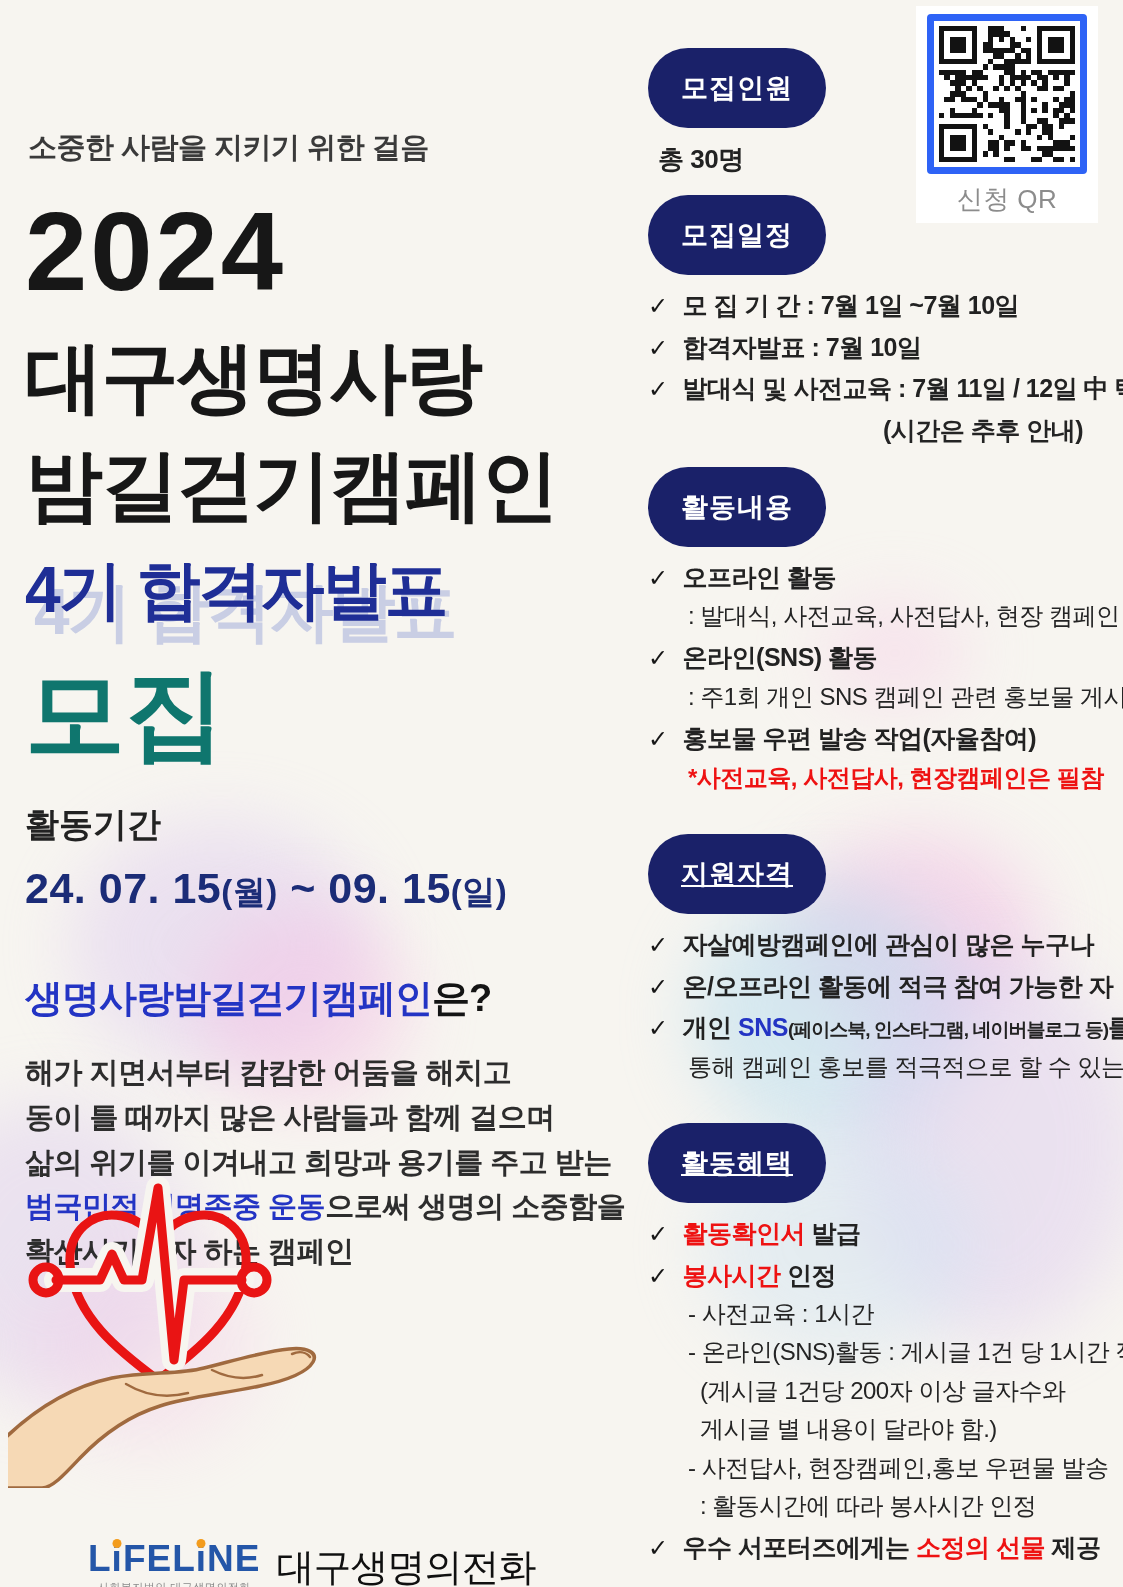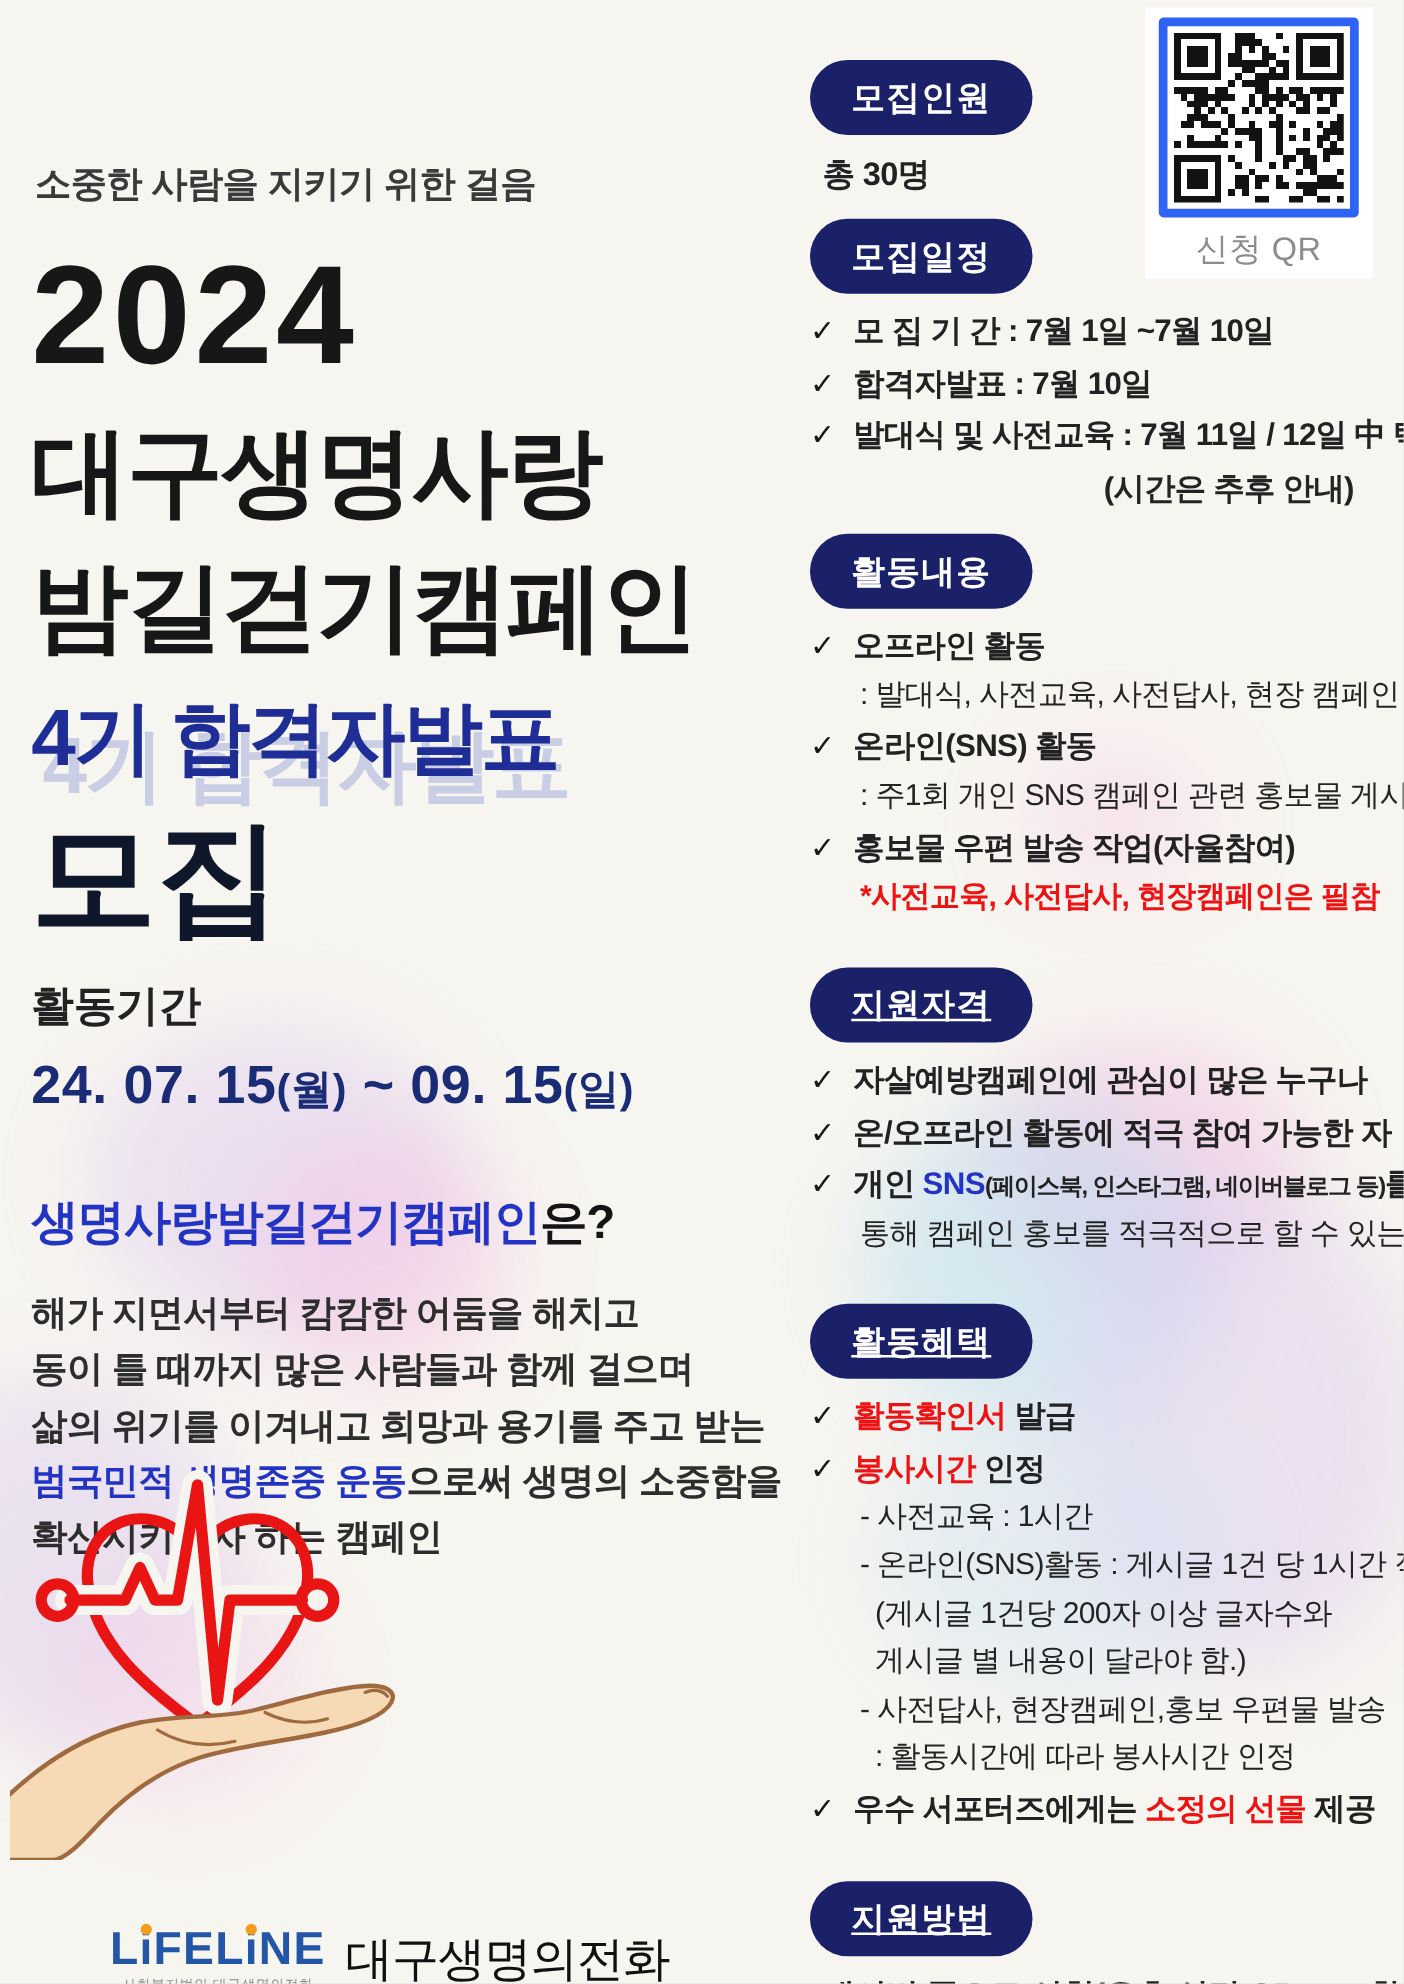--- a/index.html
+++ b/index.html
@@ -56,7 +56,7 @@
   
   .right-col{position:absolute;left:648px;top:48px;width:470px;letter-spacing:-0.5px;}
   .badge{display:inline-block;background:var(--c-badge-navy);color:#fff;font-size:27px;font-weight:700;
-         padding:12px 33px;border-radius:42px;letter-spacing:1px;}
+         padding:22px 33px;border-radius:42px;letter-spacing:1px;}
   .gap-s{margin-top:14px;} .gap-m{margin-top:32px;text-decoration:underline;}
   .row{display:flex;align-items:flex-start;gap:15px;font-size:25px;font-weight:600;color:#222;
        line-height:1.3;margin:9px 0;white-space:nowrap;}

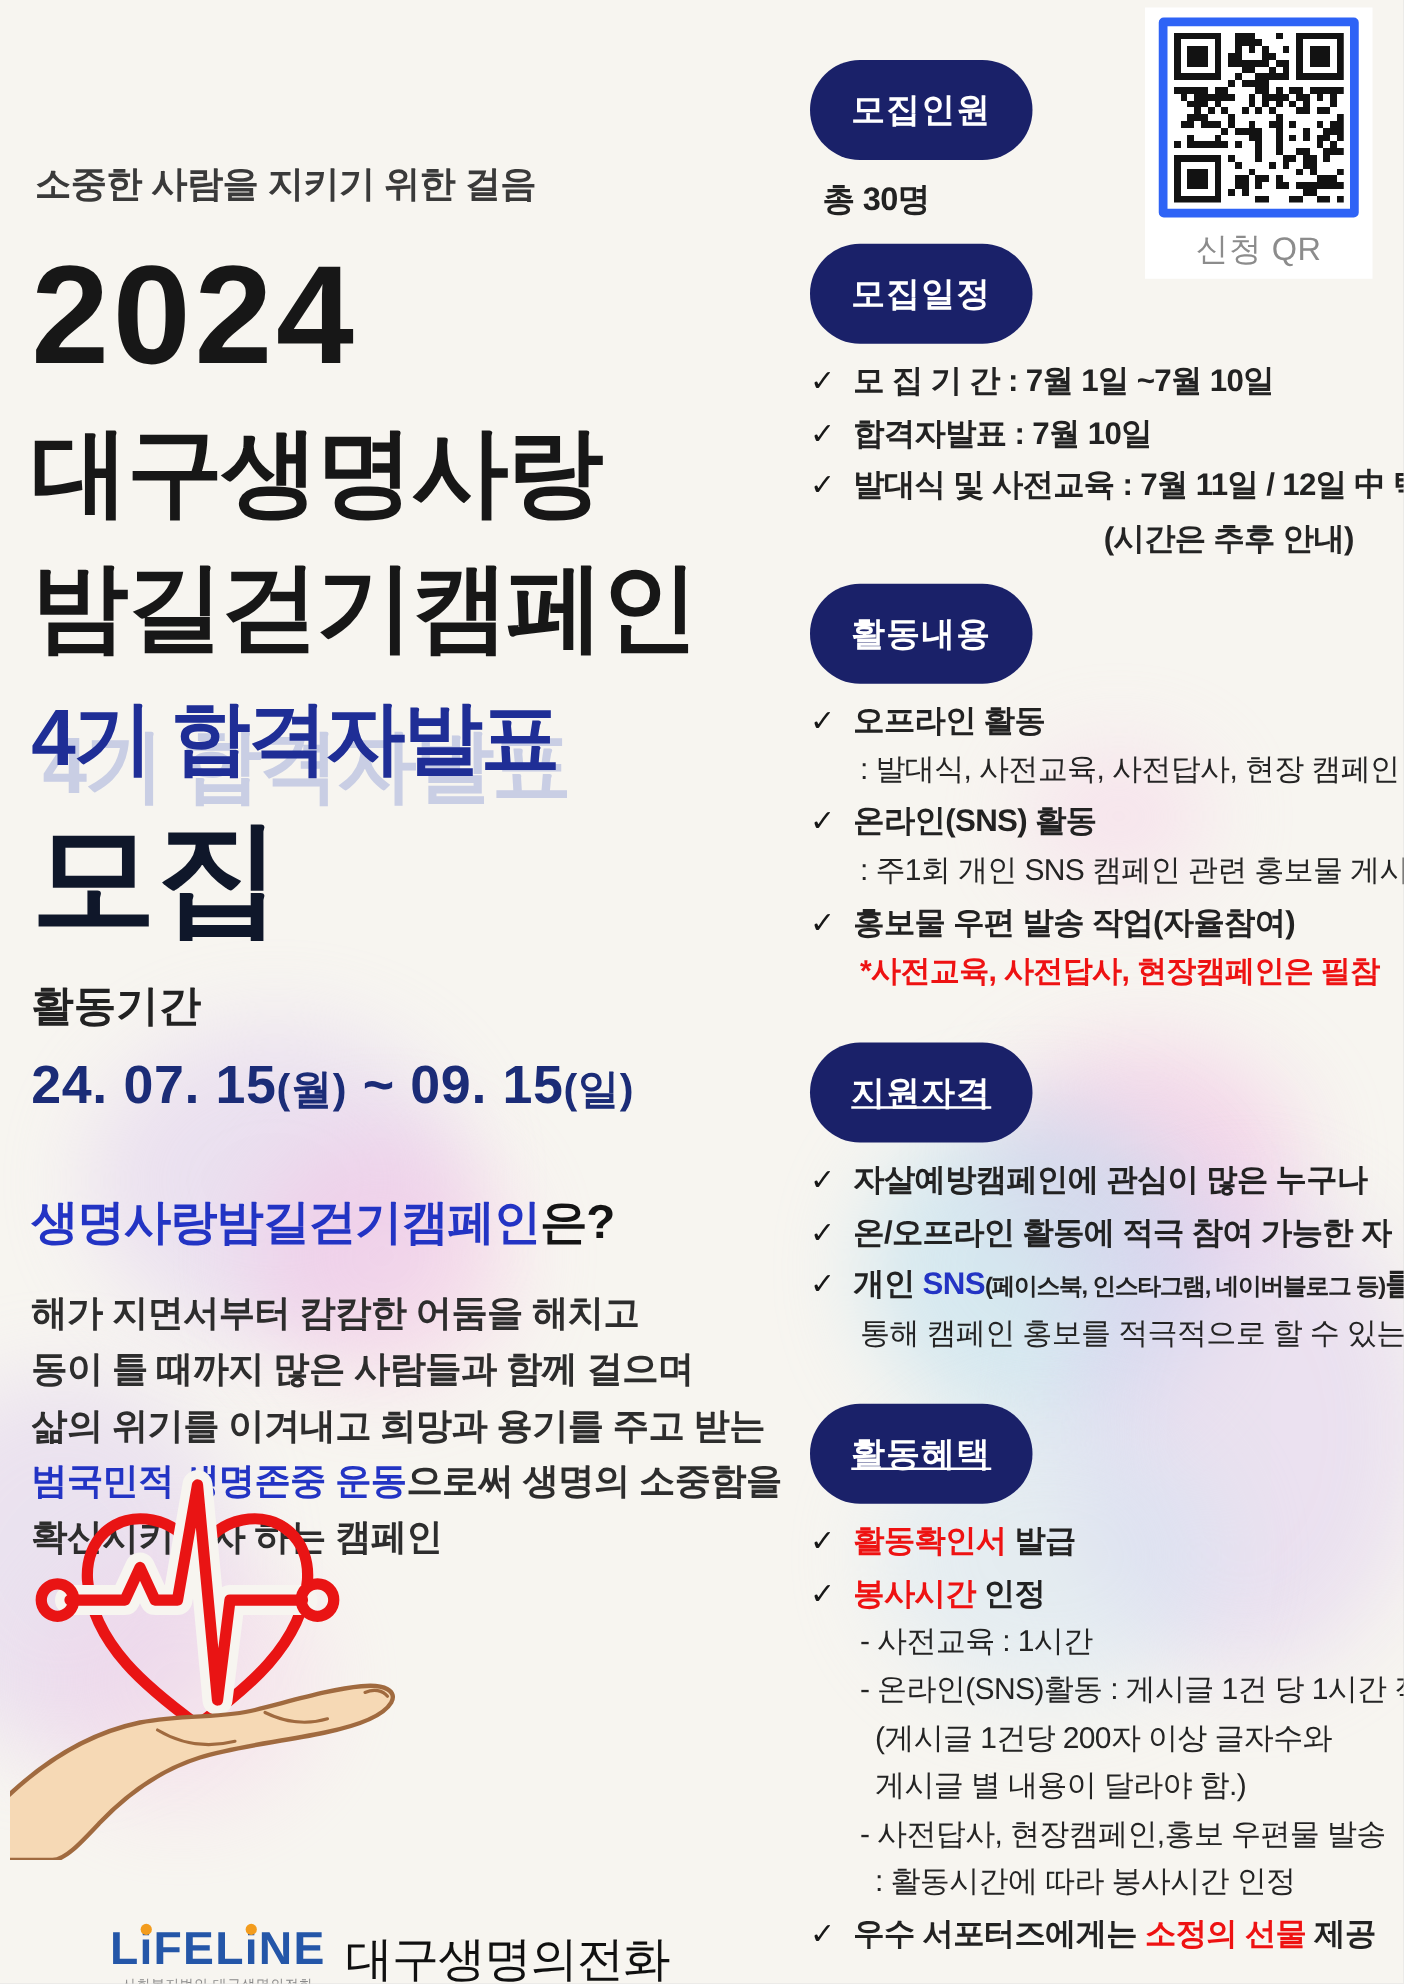--- a/index.html
+++ b/index.html
@@ -36,7 +36,7 @@
   .t2,.t3{font-size:78px;font-weight:800;color:#171717;line-height:1.38;letter-spacing:-2px;white-space:nowrap;}
   .t4{font-size:64px;font-weight:800;color:var(--c-title-blue);line-height:1.35;letter-spacing:-2px;
       margin-top:8px;white-space:nowrap;text-shadow:9px 22px 0 var(--c-title-shadow);}
-  .t5{font-size:100px;font-weight:800;color:#0f172a;line-height:1.2;margin-top:8px;}
+  .t5{font-size:100px;font-weight:800;color:#0f766e;line-height:1.2;margin-top:28px;font-family:Liberation Mono, monospace;}
   .period-label{font-size:34px;font-weight:600;color:#222;margin-top:20px;}
   .period-value{font-size:43px;font-weight:800;color:var(--c-date-navy);margin-top:16px;letter-spacing:0.5px;white-space:nowrap;}
   .period-value .small{font-size:33px;}

